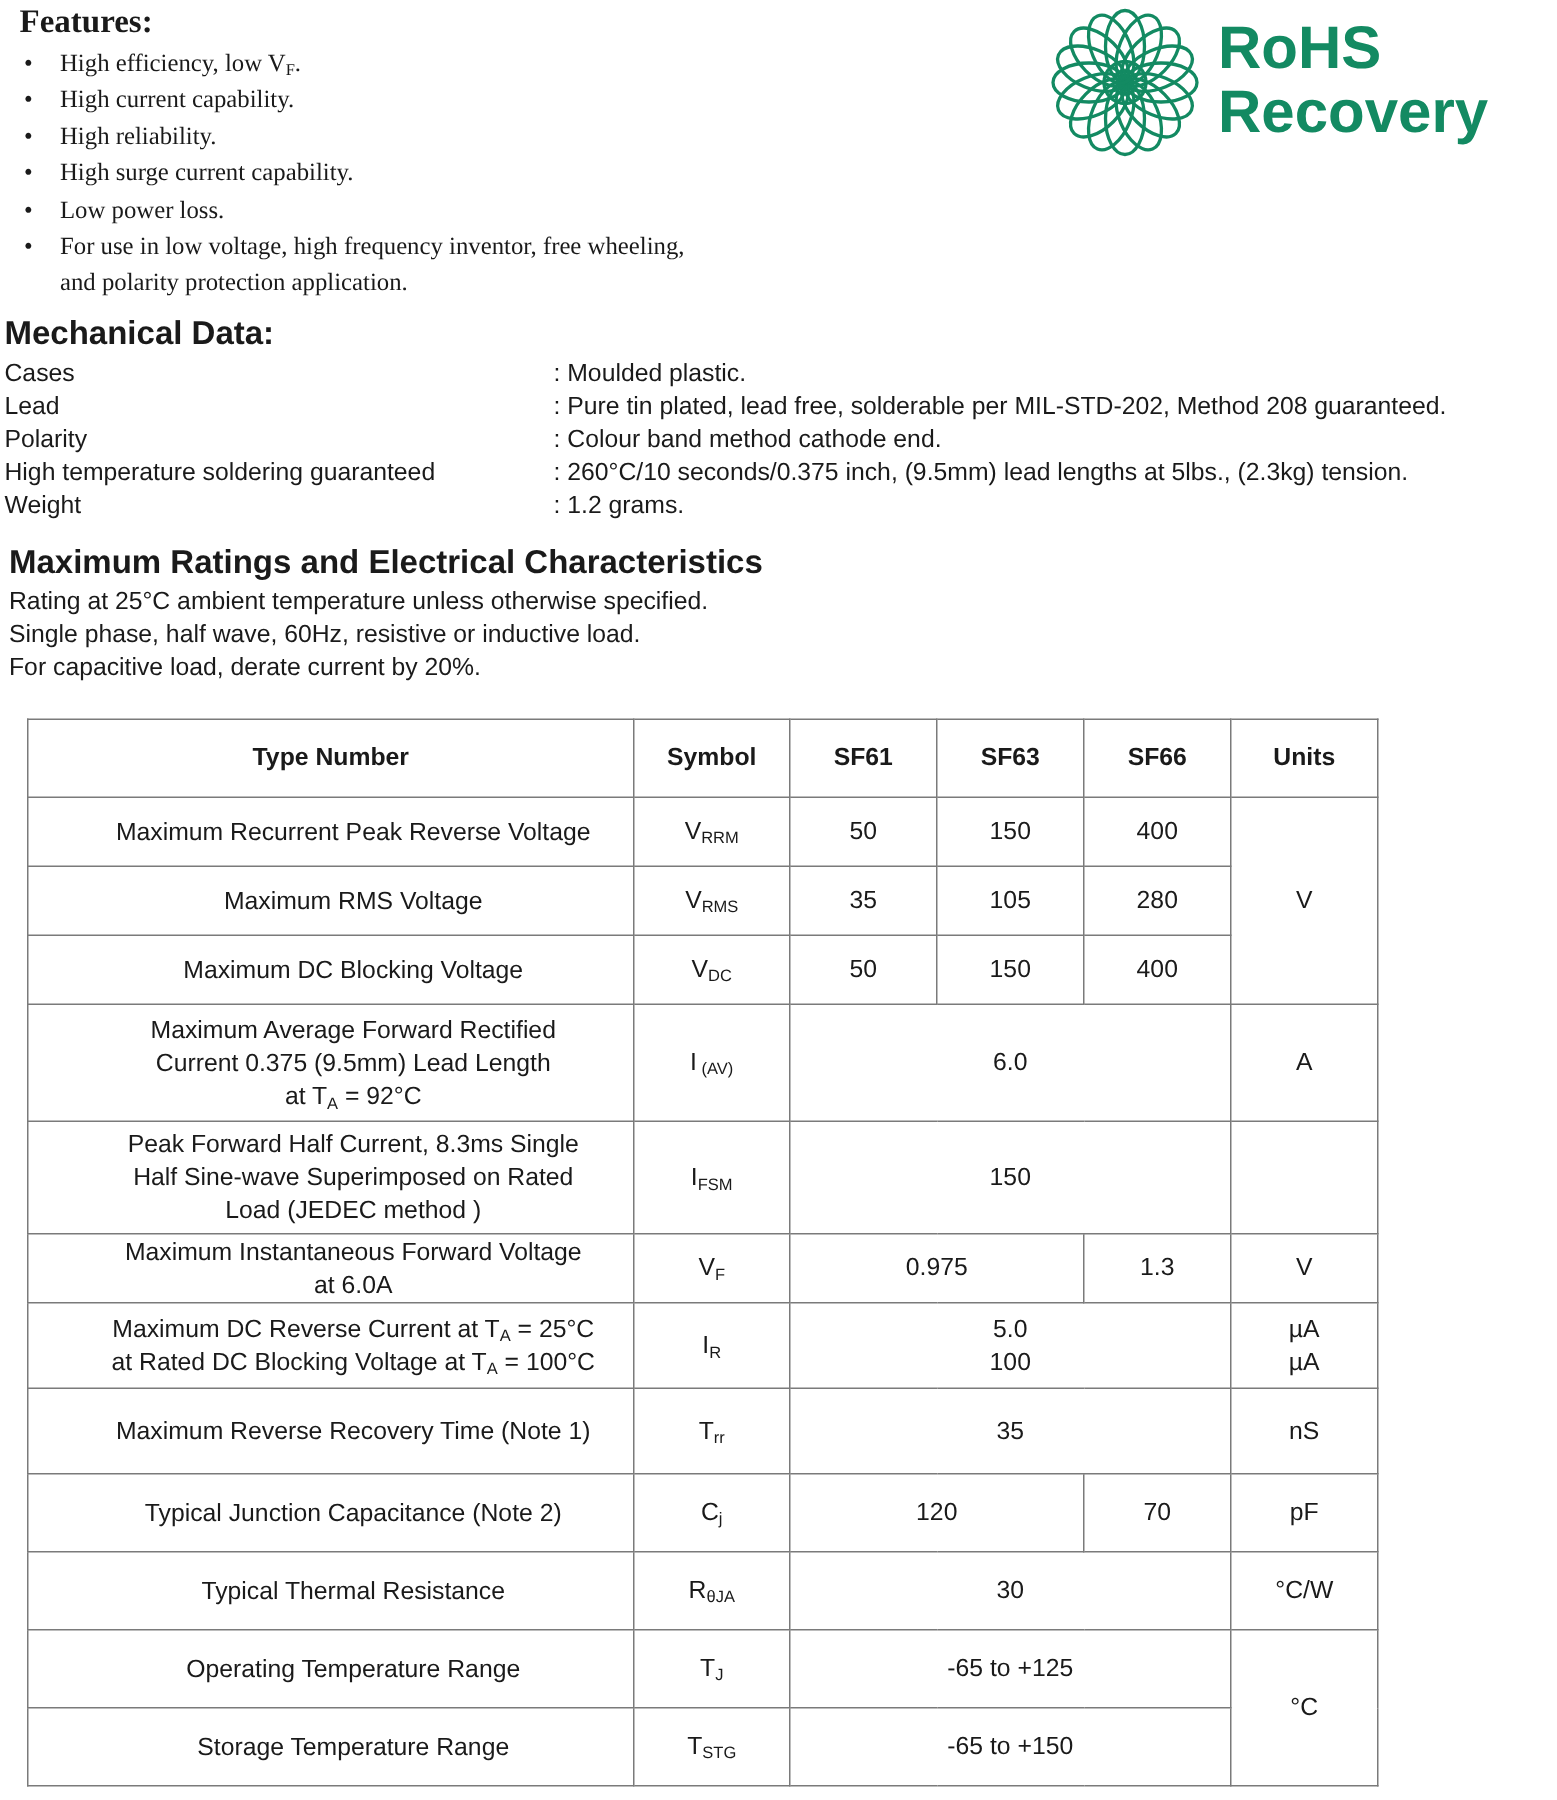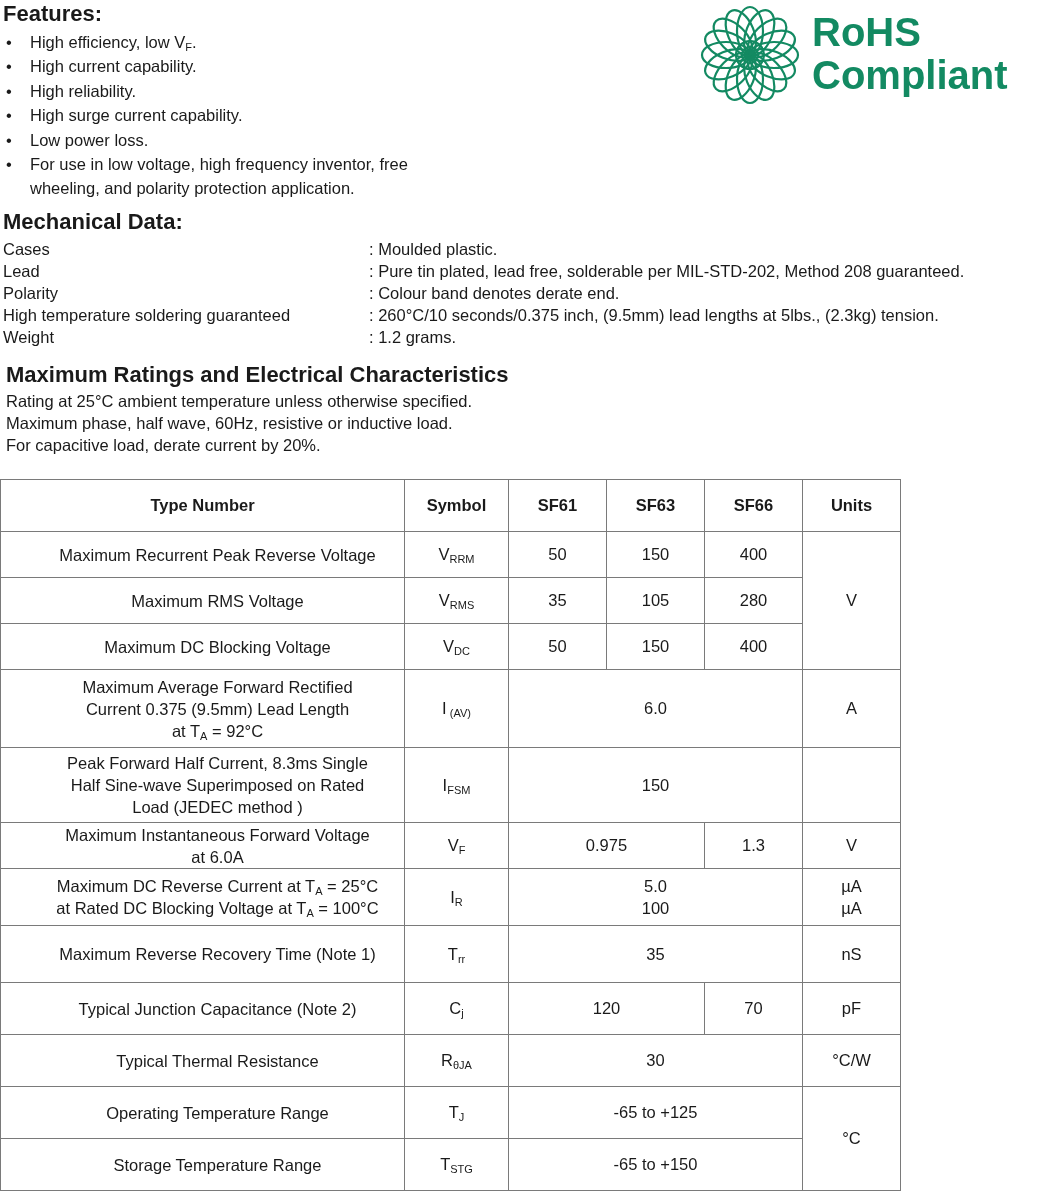--- a/index.html
+++ b/index.html
@@ -6,7 +6,7 @@
   body { width:1038px; height:1200px; position:relative; overflow:hidden; color:#1a1a1a; font-family:"Liberation Sans", sans-serif; }
   .abs { position:absolute; }
   h2.sec { margin:0; font-weight:bold; font-size:22px; line-height:24px; }
-  .features { left:3px; top:2px; }
+  .features { left:13px; top:2px;font-family:Liberation Serif, serif; }
   .features ul { list-style:none; margin:4px 0 0 0; padding:0; }
   .features li { position:relative; padding-left:27px; font-size:16.5px; line-height:24.4px; width:440px; }
   .features li .bullet { position:absolute; left:3px; top:0; }

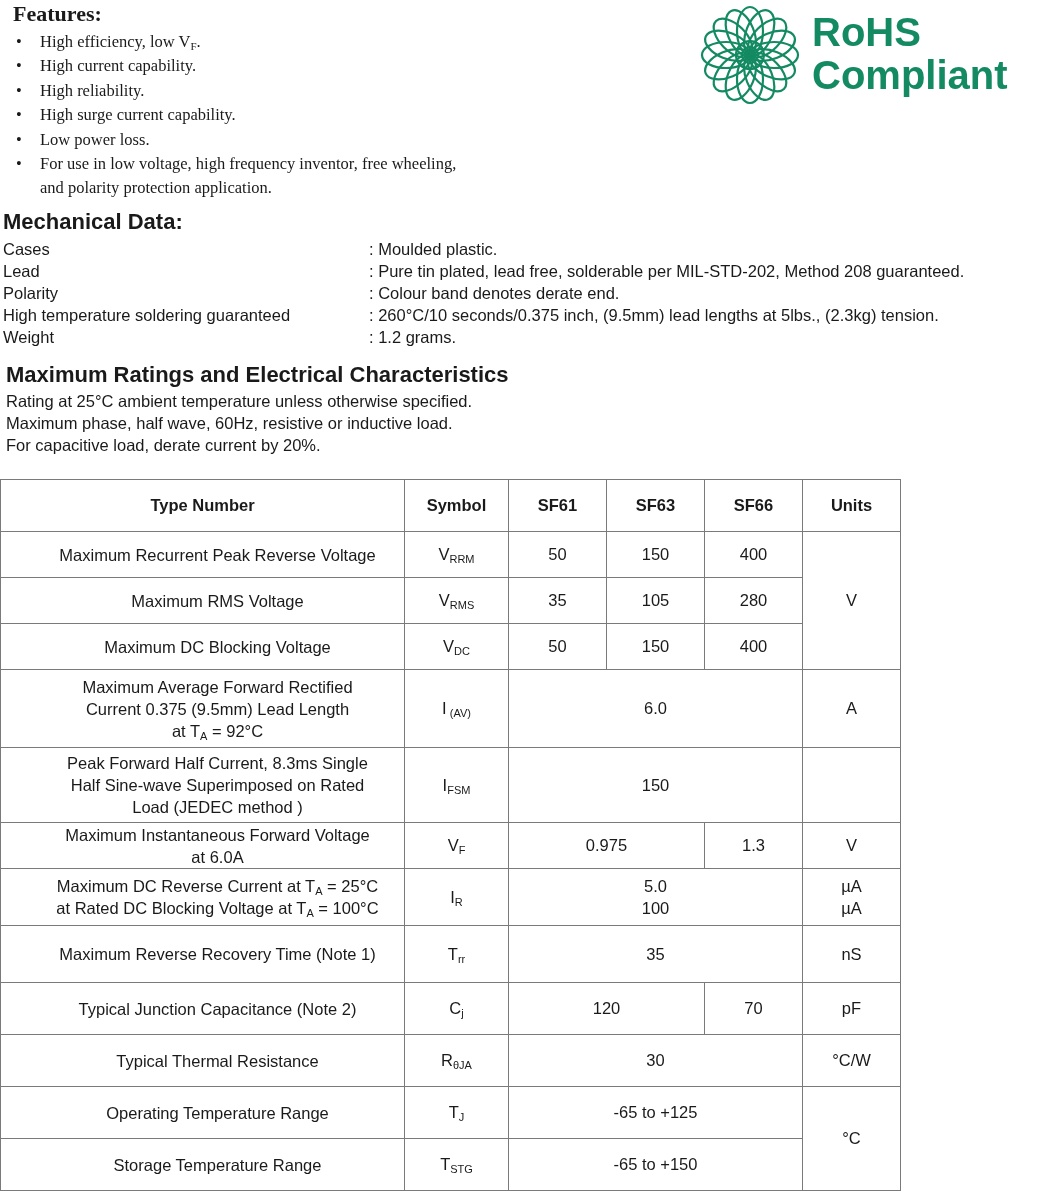--- a/index.html
+++ b/index.html
@@ -68,7 +68,7 @@
   </svg>
   <div class="txt">
     <div>RoHS</div>
-    <div>Compliant</div>
+    <div>Recovery</div>
   </div>
 </div>
 

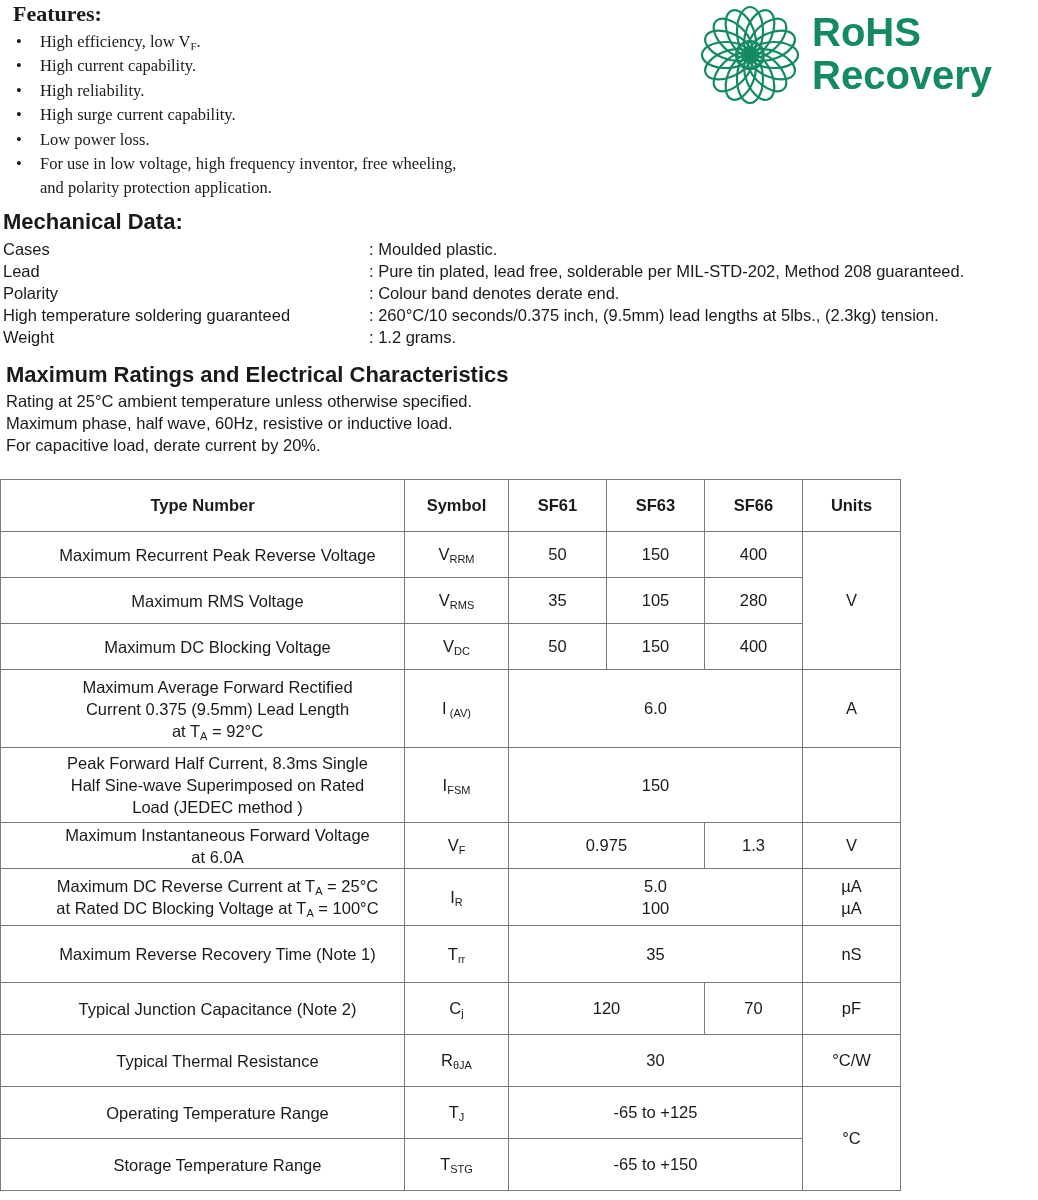--- a/index.html
+++ b/index.html
@@ -86,7 +86,7 @@
         </tr>
     <tr>
           <td class="k">Polarity</td>
-          <td>: Colour band denotes derate end.</td>
+          <td>: Colour band method cathode end.</td>
         </tr>
     <tr>
           <td class="k">High temperature soldering guaranteed</td>

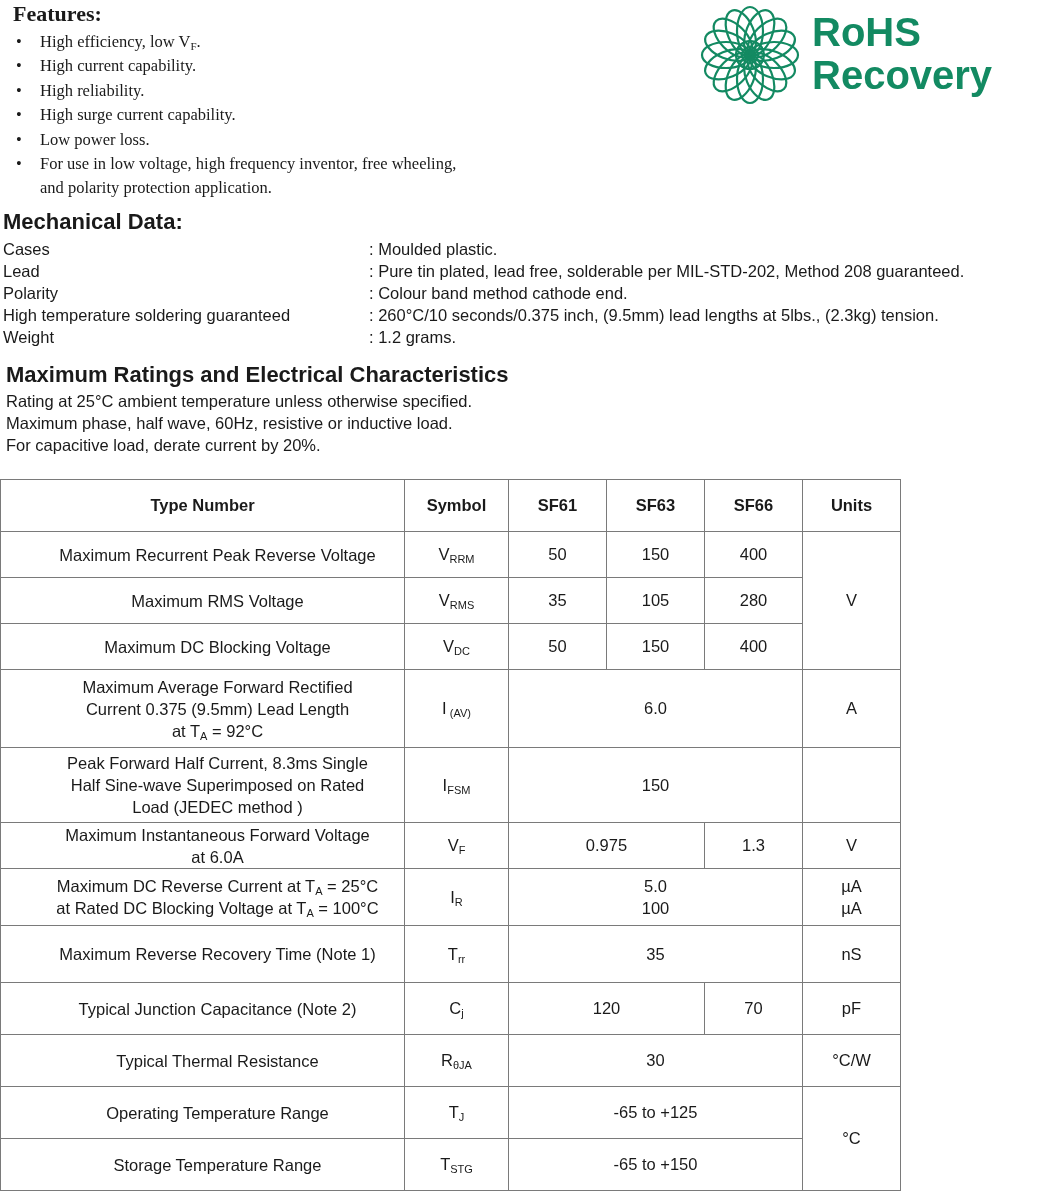--- a/index.html
+++ b/index.html
@@ -103,7 +103,7 @@
 <div class="abs ratings">
   <h2 class="sec" style="margin-bottom:3px">Maximum Ratings and Electrical Characteristics</h2>
   <p>Rating at 25°C ambient temperature unless otherwise specified.</p>
-  <p>Maximum phase, half wave, 60Hz, resistive or inductive load.</p>
+  <p>Single phase, half wave, 60Hz, resistive or inductive load.</p>
   <p>For capacitive load, derate current by 20%.</p>
 </div>
 

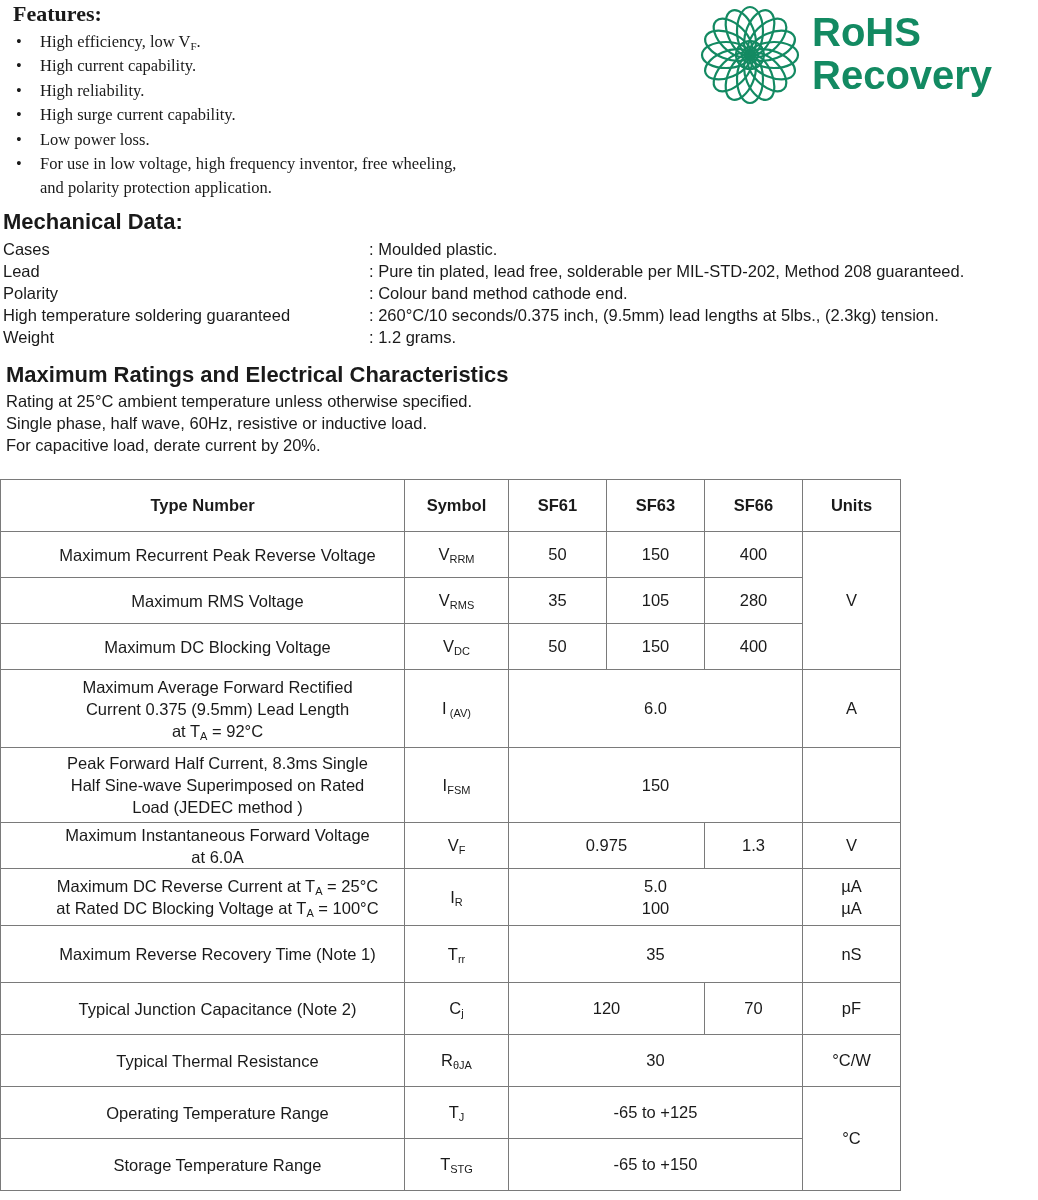--- a/index.html
+++ b/index.html
@@ -21,7 +21,7 @@
   .ratings { left:6px; top:363px; }
   .ratings h2 { font-size:22px; }
   .ratings p { margin:0; font-size:16.5px; line-height:22px; }
-  table.spec { position:absolute; left:0; top:479px; border-collapse:collapse; }
+  table.spec { position:absolute; left:18px; top:479px; border-collapse:collapse; }
   table.spec td, table.spec th { border:1.5px solid #7a7a7a; font-size:16.5px; text-align:center; padding:0; }
   table.spec th { font-weight:bold; height:51px; }
   table.spec td.desc { text-align:center; padding-left:30px; line-height:22px; }

